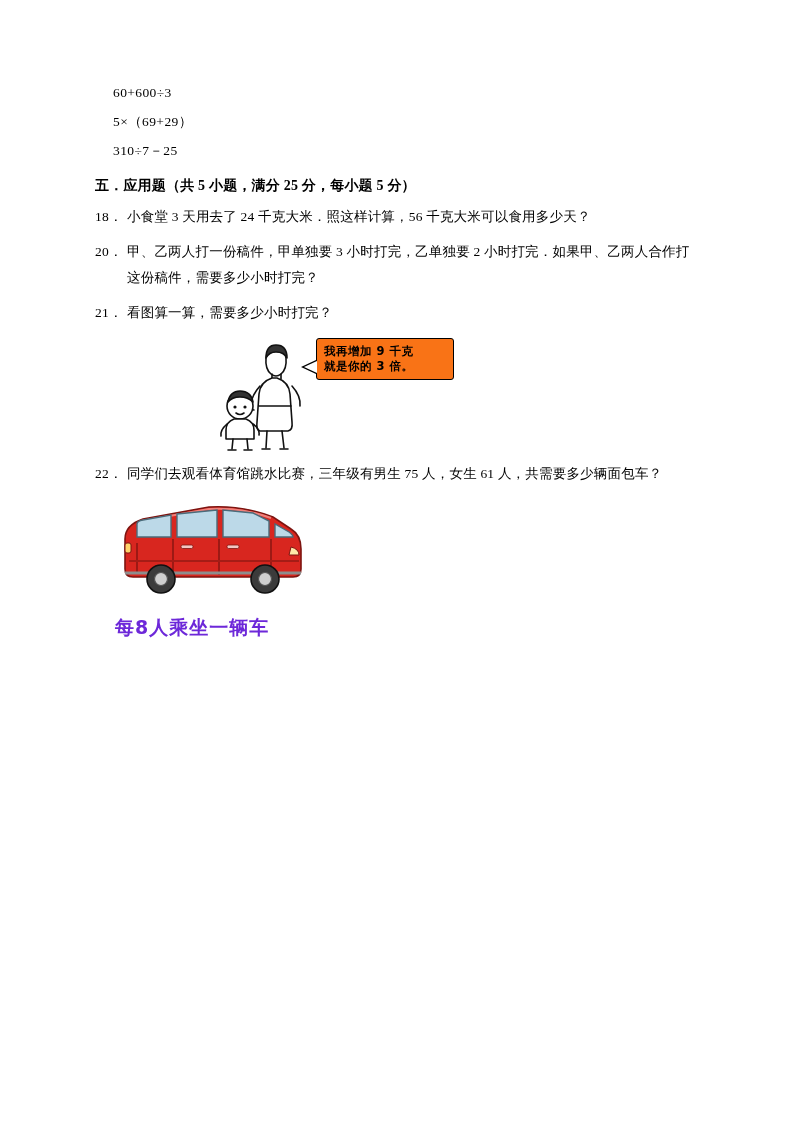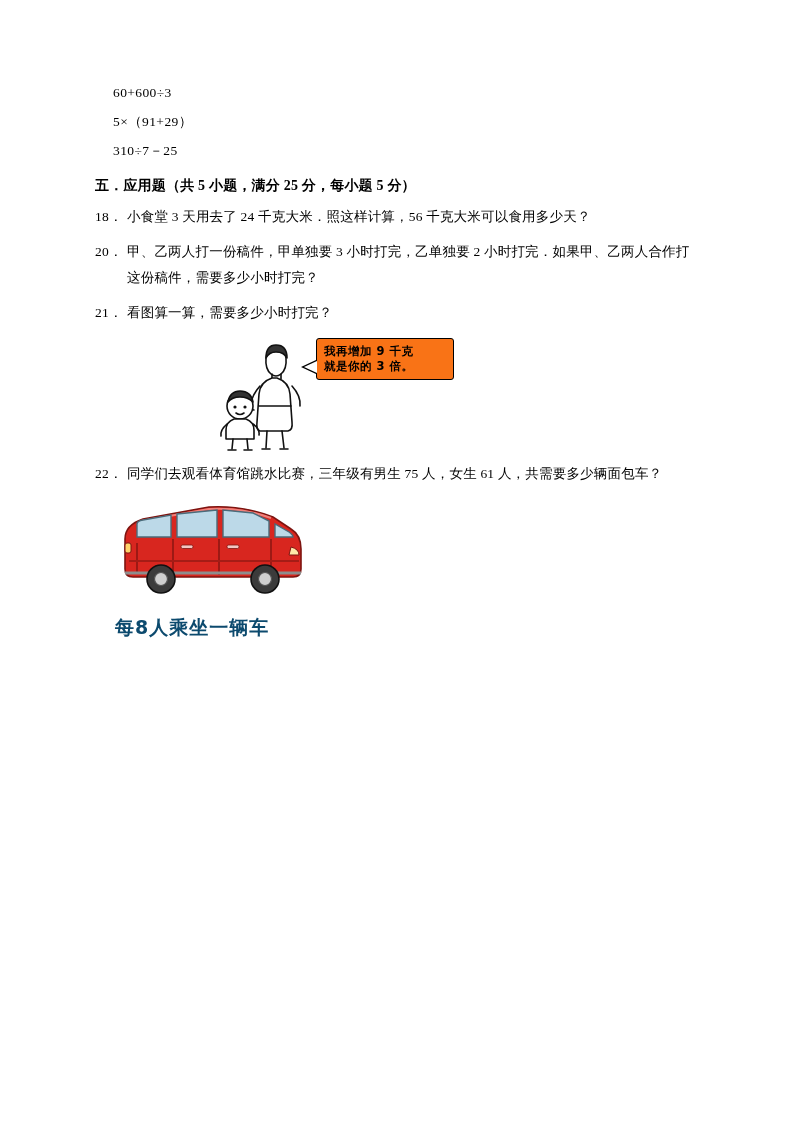--- a/index.html
+++ b/index.html
@@ -155,7 +155,7 @@
 
   <div class="expr-list">
     <div class="expr">60+600÷3</div>
-    <div class="expr">5×（91+29）</div>
+    <div class="expr">5×（69+29）</div>
     <div class="expr">310÷7－25</div>
   </div>
 

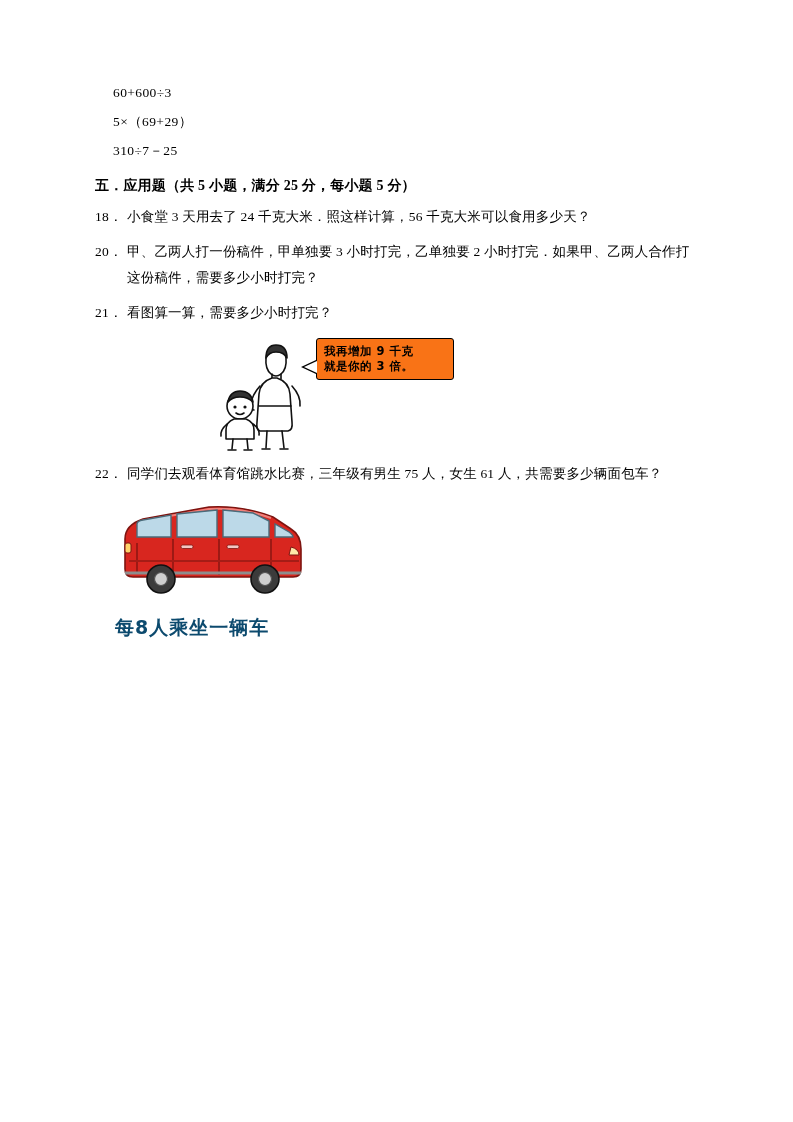--- a/index.html
+++ b/index.html
@@ -145,7 +145,7 @@
     letter-spacing: 1px;
     margin-top: 2px;
     margin-left: 2px;
-    color: #0c4a6e;
+    color: #6d28d9;
   }
 </style>
 </head>

